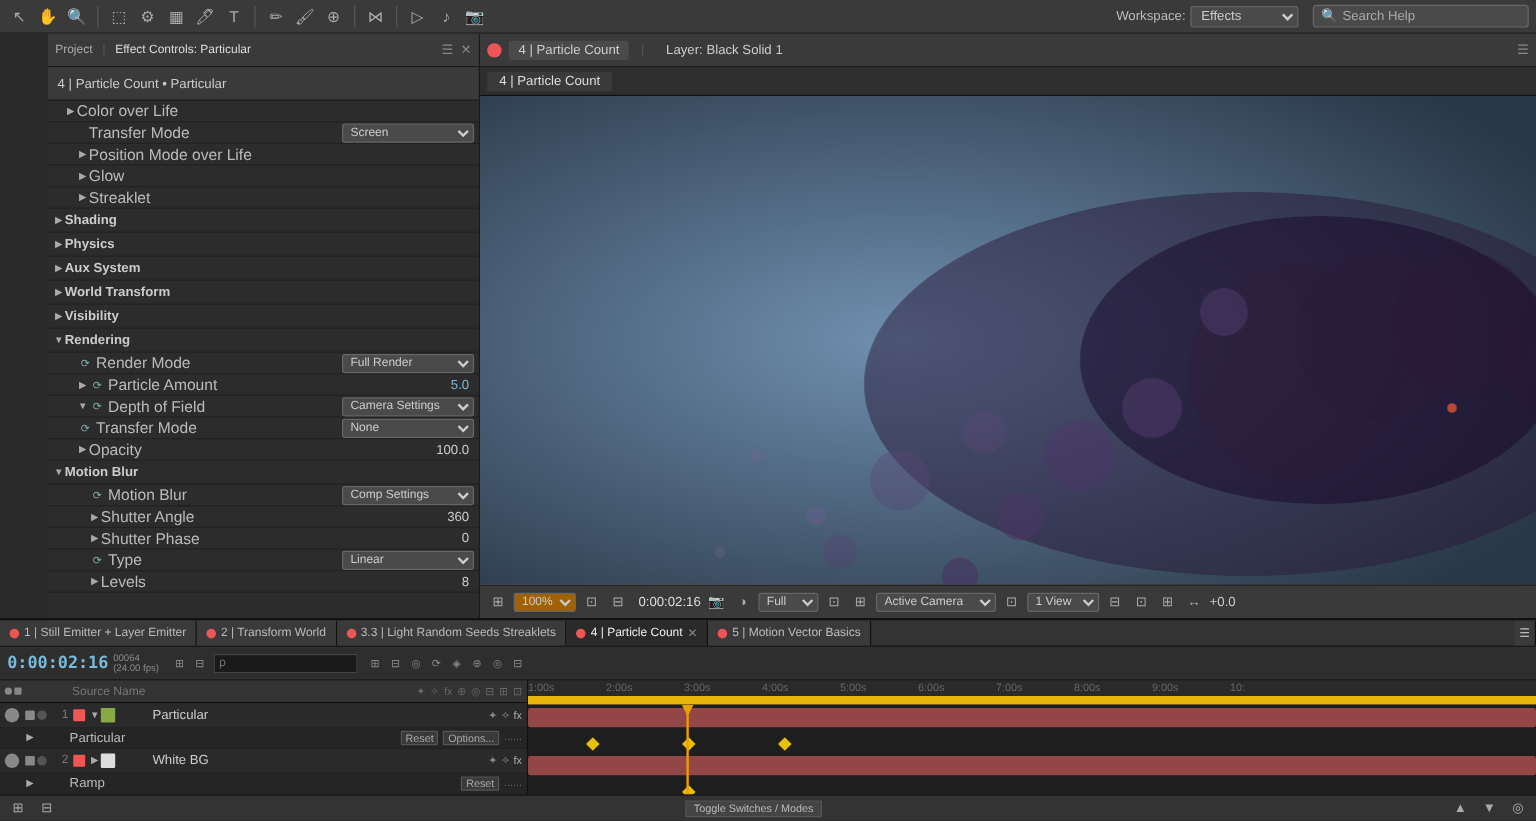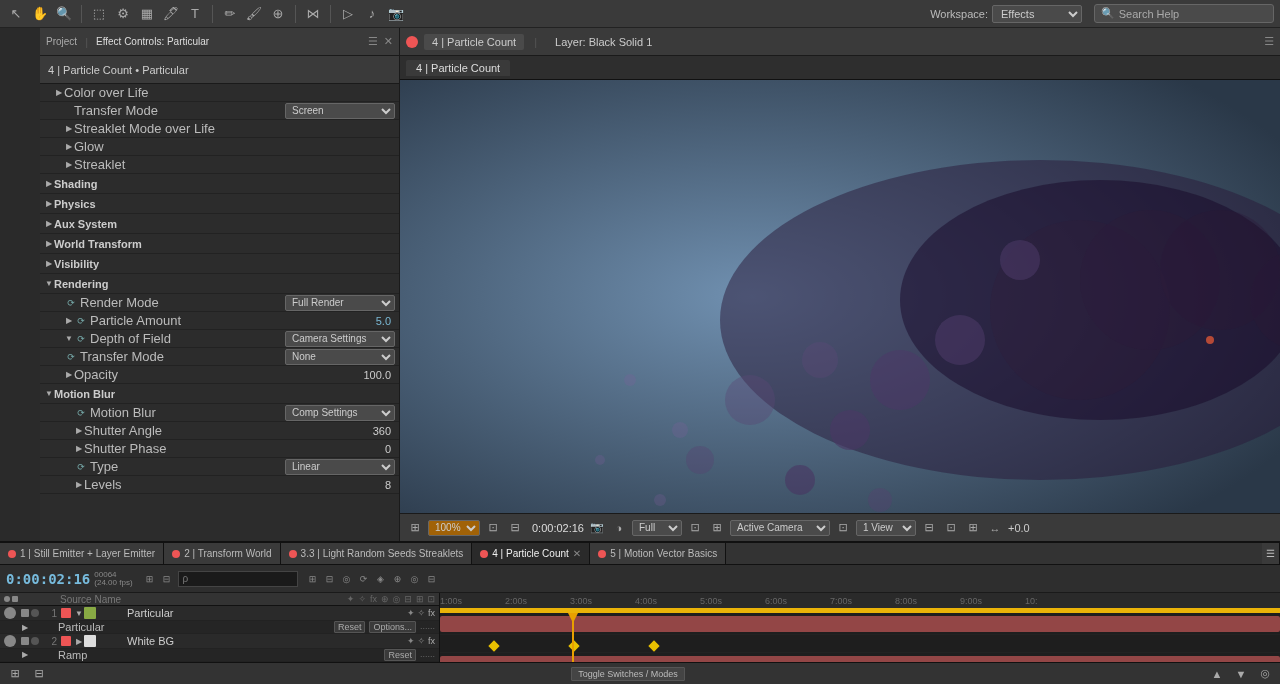--- a/index.html
+++ b/index.html
@@ -622,7 +622,7 @@
 
         <div class="prop-row prop-indent-2">
           <span class="prop-arrow">▶</span>
-          <span class="prop-label">Streaklet Mode over Life</span>
+          <span class="prop-label">Position Mode over Life</span>
         </div>
 
         <div class="prop-row prop-indent-2">

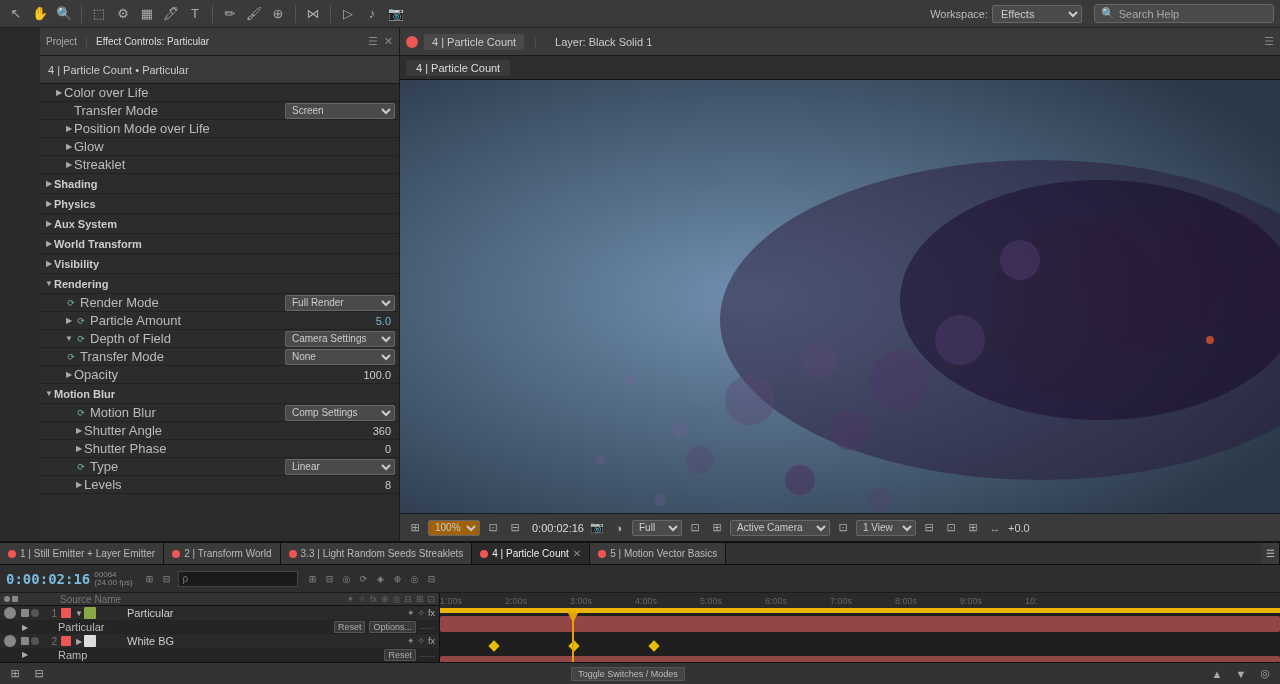--- a/index.html
+++ b/index.html
@@ -286,7 +286,7 @@
 
     
     .timeline-section {
-      height: 143px;
+      height: 169px;
       background: #2a2a2a;
       border-top: 2px solid #111;
       display: flex;

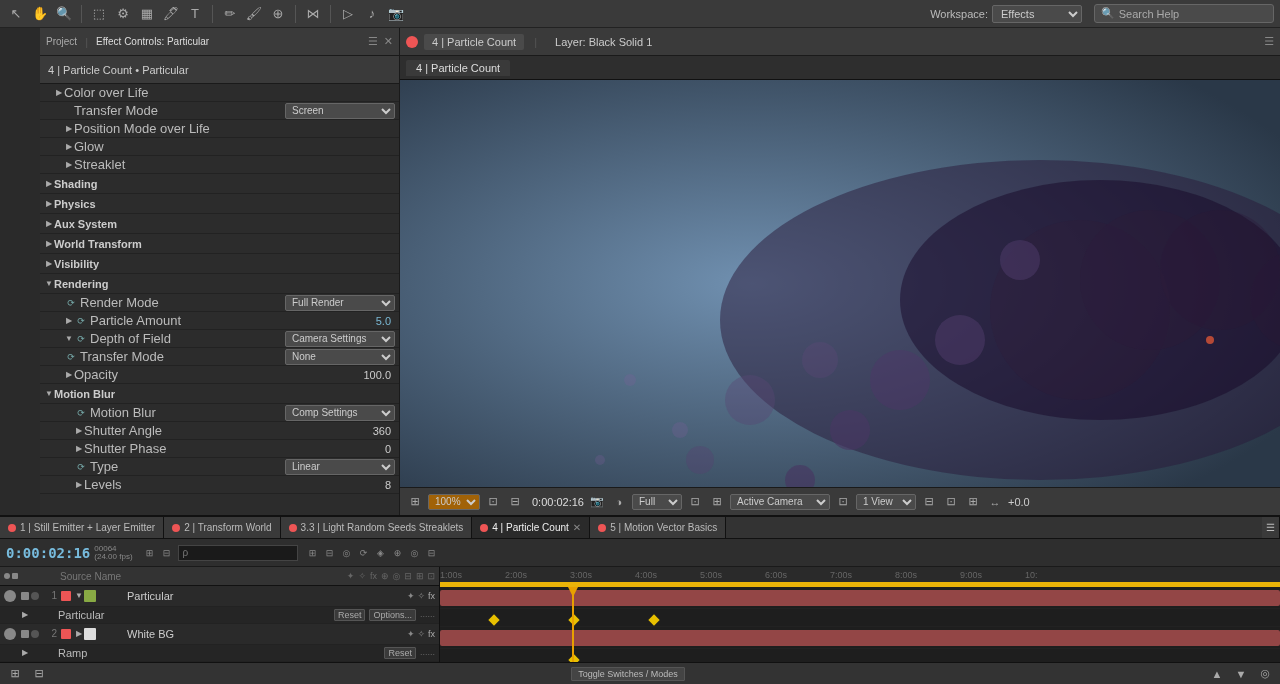--- a/index.html
+++ b/index.html
@@ -461,7 +461,7 @@
     .tl-ruler {
       height: 20px;
       background: #2a2a2a;
-      border-bottom: 5px solid #eab308;
+      border-bottom: 7px solid #eab308;
       display: flex;
       align-items: flex-end;
       padding-bottom: 2px;

